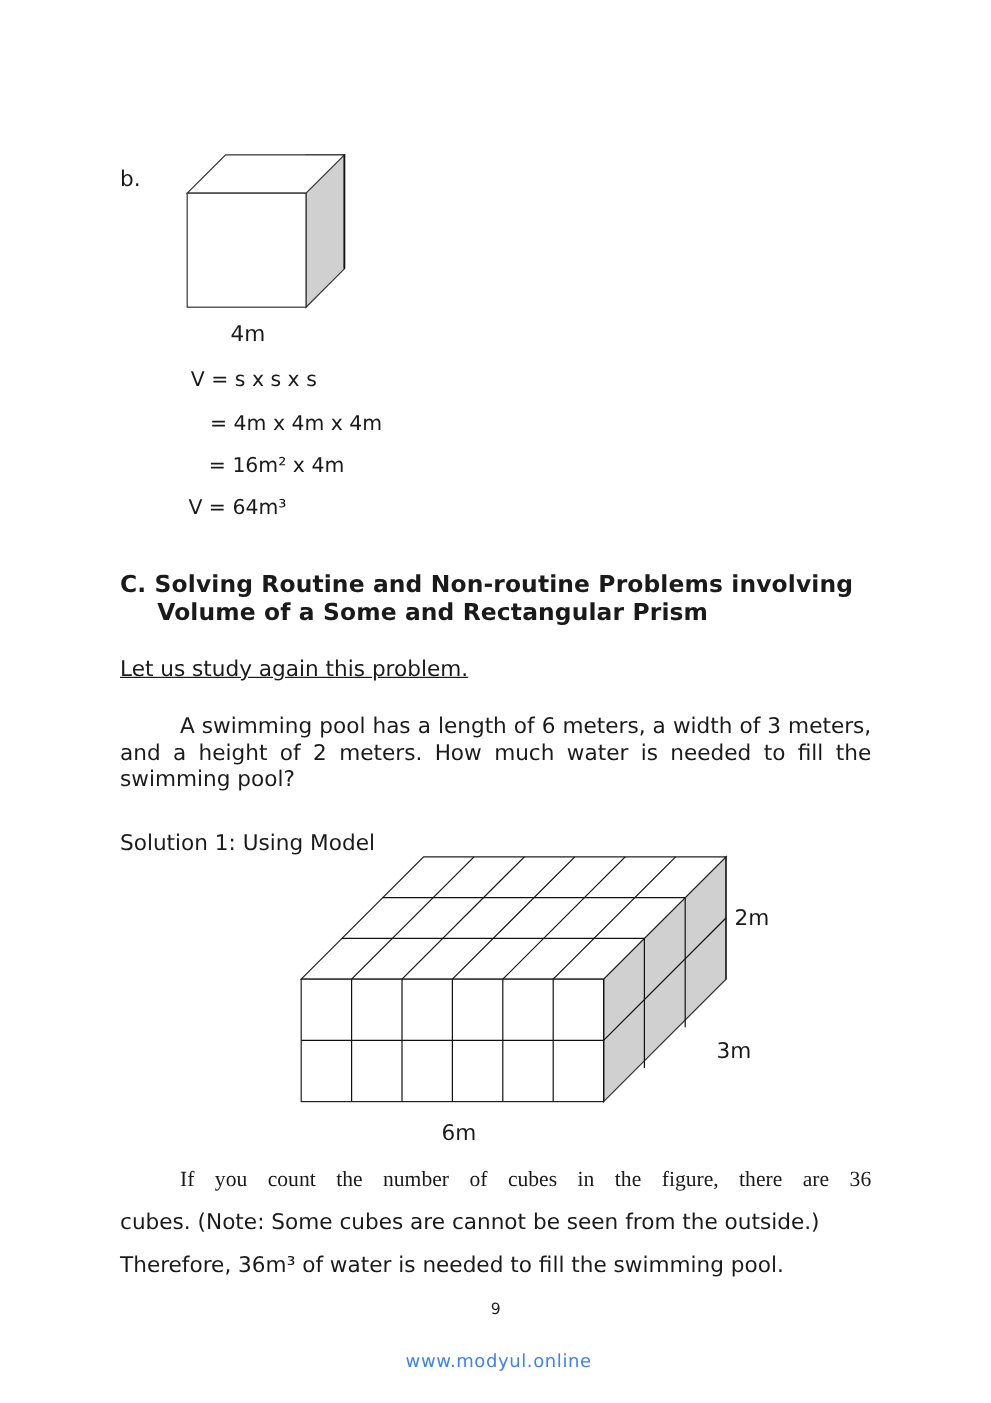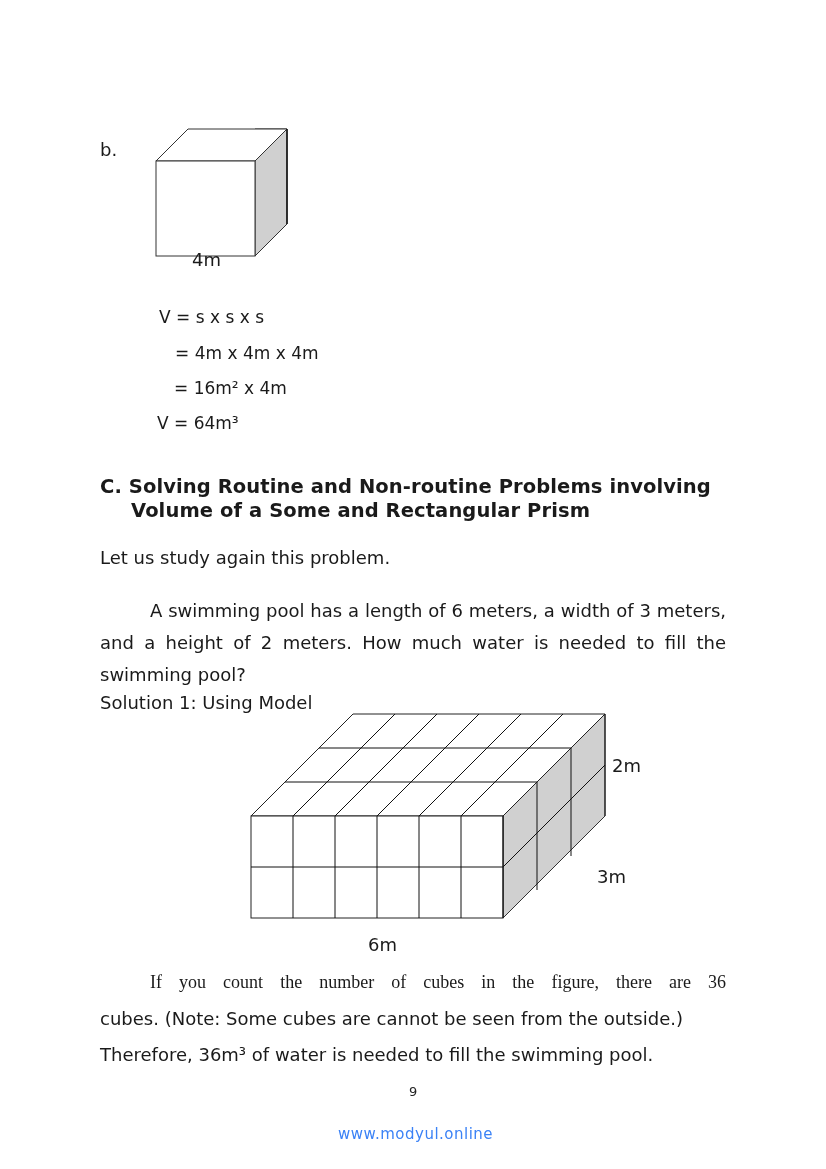--- a/index.html
+++ b/index.html
@@ -25,7 +25,7 @@
   <rect x="6" y="37" width="99" height="95" fill="#fff" stroke="#333" stroke-width="1"></rect>
   <line x1="137" y1="5" x2="137" y2="100" stroke="#111" stroke-width="1.5"></line>
 </svg>
-<div class="abs txt" style="left:192px;top:249px;">4m</div>
+<div class="abs txt" style="left:192px;top:268px;">4m</div>
 
 <div class="abs eq" style="left:159px;top:307px;">V = s x s x s</div>
 <div class="abs eq" style="left:175px;top:343px;">= 4m x 4m x 4m</div>

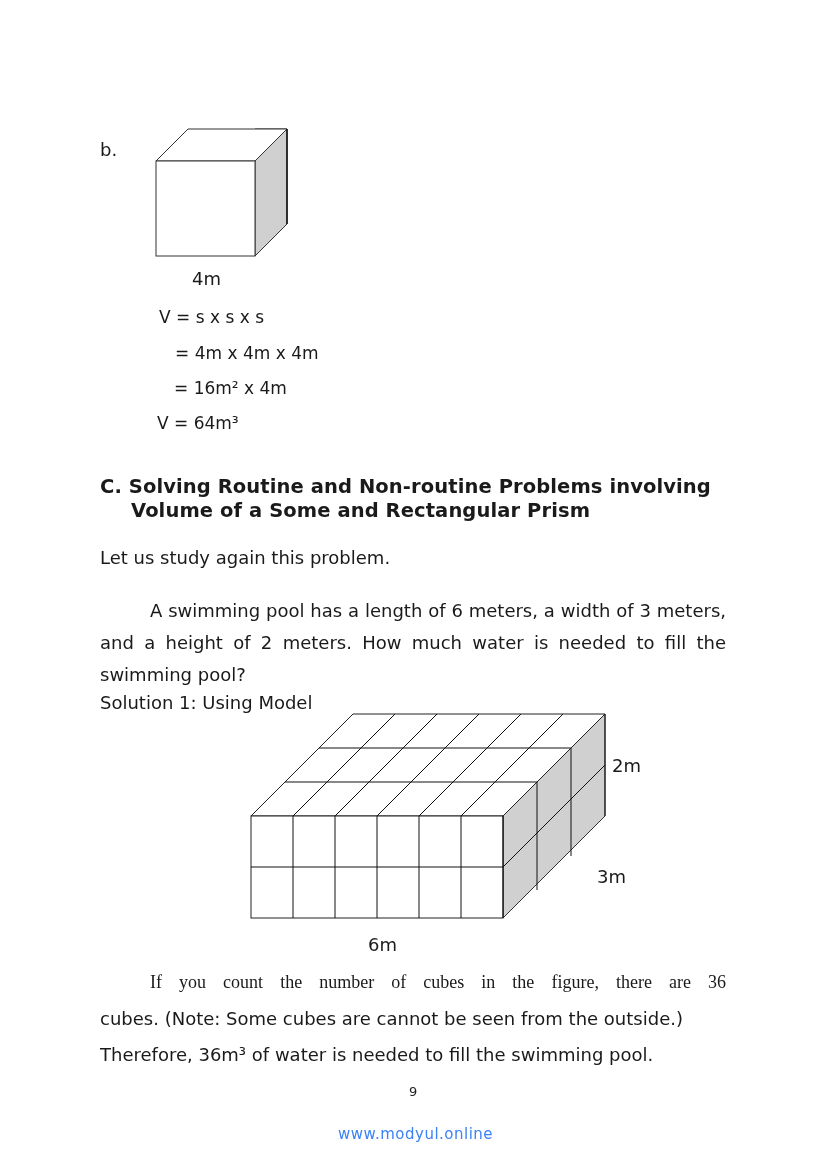--- a/index.html
+++ b/index.html
@@ -35,7 +35,7 @@
 <div class="abs heading" style="left:100px;top:475px;">C. Solving Routine and Non-routine Problems involving</div>
 <div class="abs heading" style="left:131px;top:499px;">Volume of a Some and Rectangular Prism</div>
 
-<div class="abs txt" style="left:100px;top:547px;">Let us study again this problem.</div>
+<div class="abs txt" style="left:100px;top:547px;text-decoration:underline;">Let us study again this problem.</div>
 
 <div class="para" style="top:595px;text-indent:50px;">A swimming pool has a length of 6 meters, a width of 3 meters, and a height of 2 meters. How much water is needed to fill the swimming pool?</div>
 

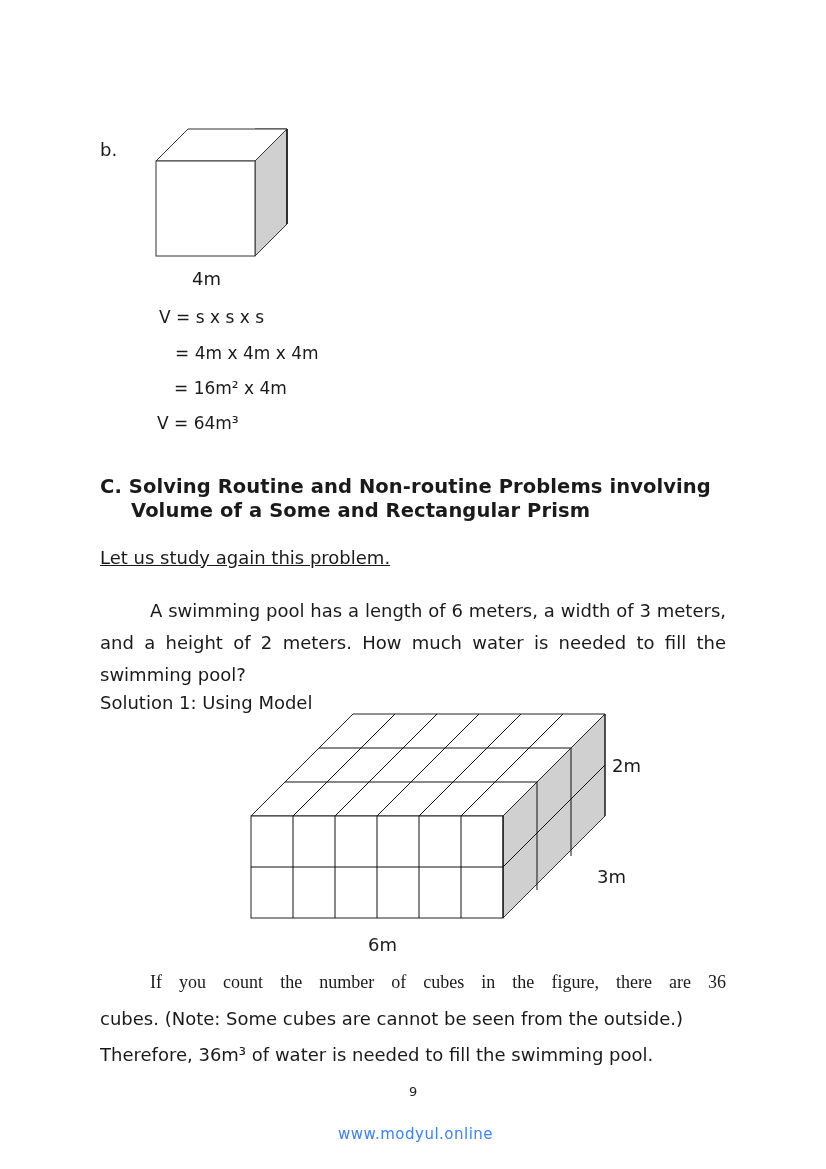--- a/index.html
+++ b/index.html
@@ -9,7 +9,7 @@
   .txt { font-size:18px; }
   .eq { font-size:17px; }
   .heading { font-size:19.5px; font-weight:bold; letter-spacing:0.1px;text-align:right; }
-  .para { position:absolute; left:100px; width:626px; font-size:18px; line-height:32px; text-align:justify; }
+  .para { position:absolute; left:100px; width:626px; font-size:18px; line-height:22px; text-align:justify; }
   .italic { }
   .pagenum { font-size:13px; color:#222; }
   .watermark { font-size:15px; color:#3b82f6; letter-spacing:0.5px; }

